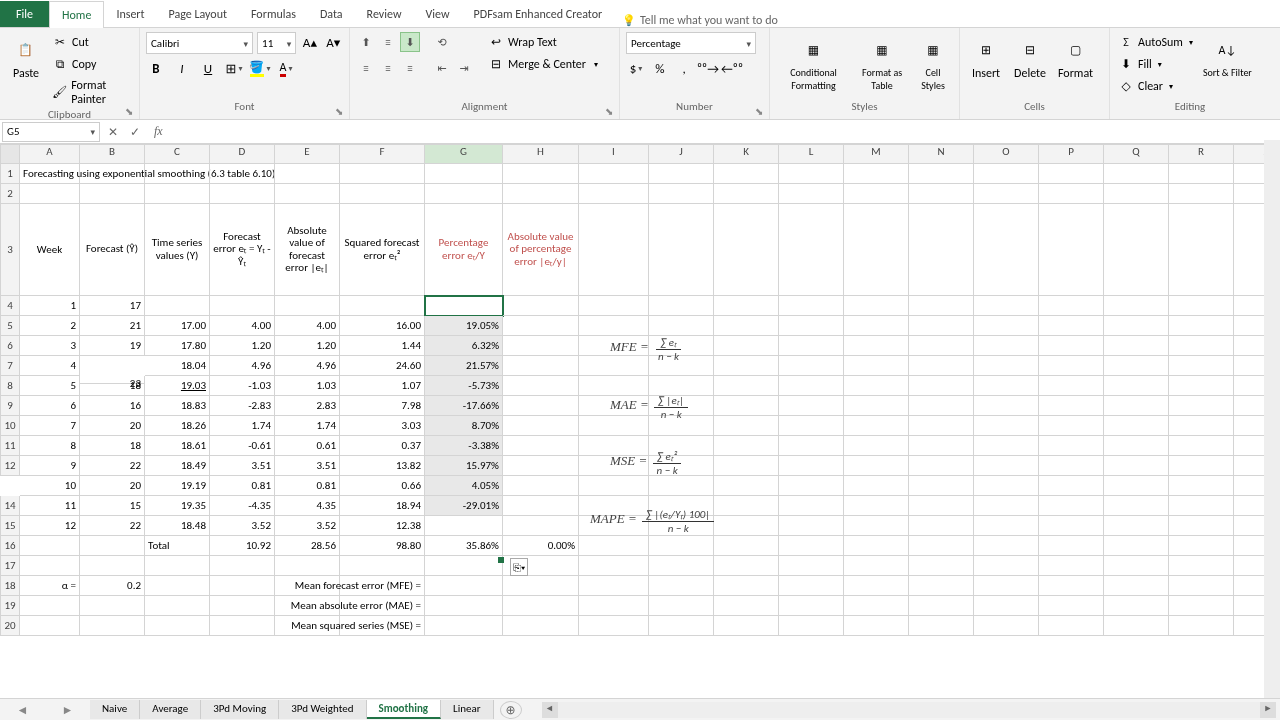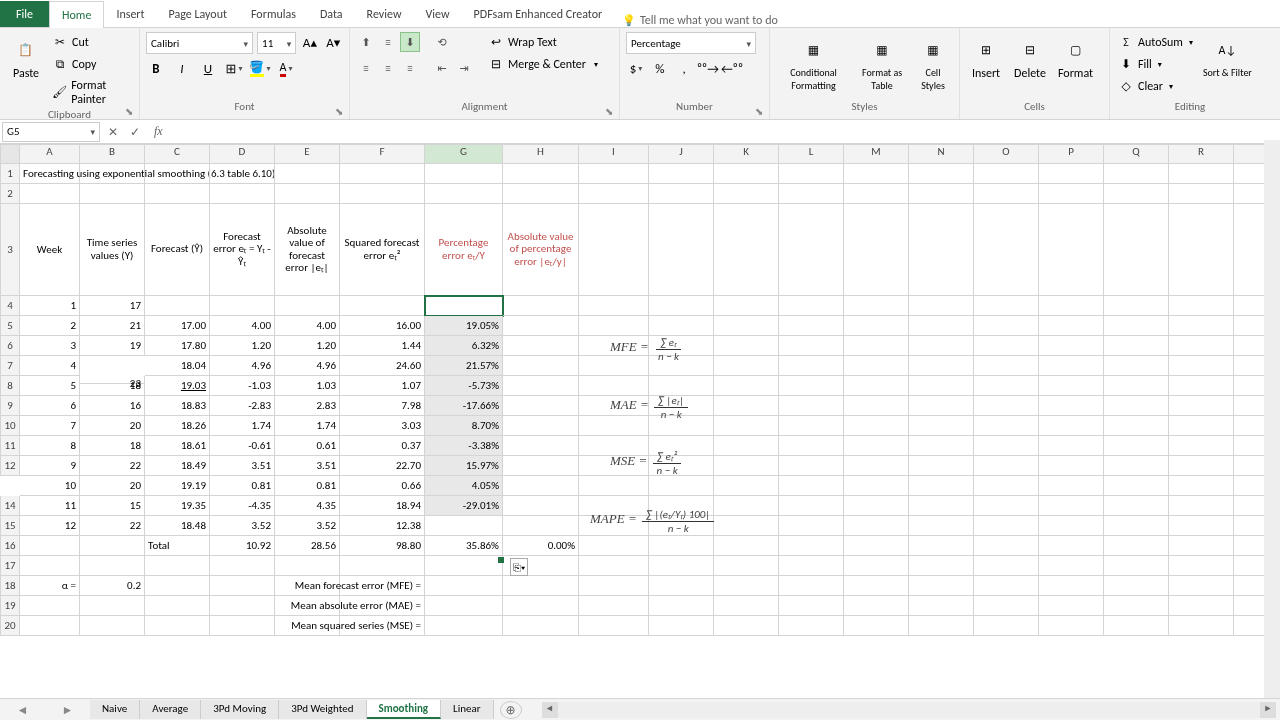--- a/index.html
+++ b/index.html
@@ -337,8 +337,8 @@
       <div class="row" style="height: 92px;">
         <div class="rh" style="width: 20px;">3</div>
         <div class="cell hd" style="width: 60px; height: 92px;">Week</div>
+        <div class="cell hd wrap" style="width: 65px; height: 92px;">Forecast (Ŷ)</div>
         <div class="cell hd wrap" style="width: 65px; height: 92px;">Time series values (Y)</div>
-        <div class="cell hd wrap" style="width: 65px; height: 92px;">Forecast (Ŷ)</div>
         <div class="cell hd wrap" style="width: 65px; height: 92px;">Forecast error eₜ = Yₜ - Ŷₜ</div>
         <div class="cell hd wrap" style="width: 65px; height: 92px;">Absolute value of forecast error |eₜ|</div>
         <div class="cell hd wrap" style="width: 85px; height: 92px;">Squared forecast error eₜ²</div>

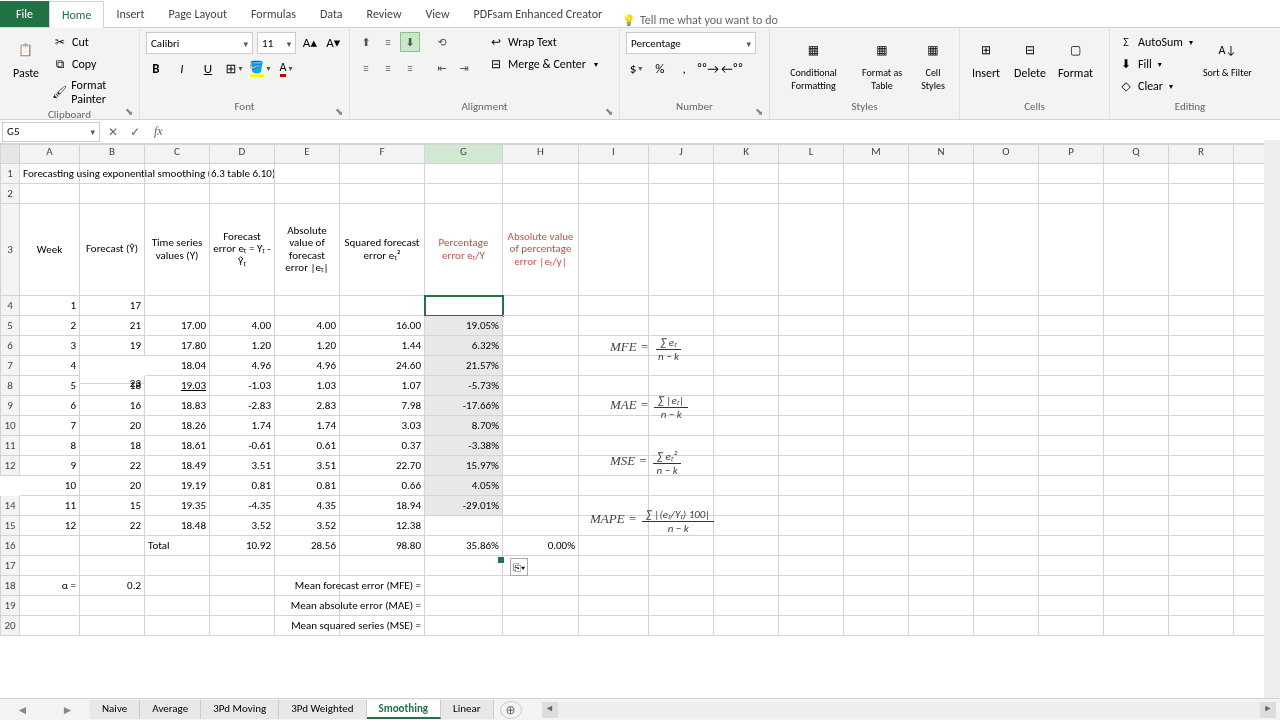--- a/index.html
+++ b/index.html
@@ -539,7 +539,7 @@
         <div class="cell r" style="width: 65px;">18.49</div>
         <div class="cell r" style="width: 65px;">3.51</div>
         <div class="cell r" style="width: 65px;">3.51</div>
-        <div class="cell r" style="width: 85px;">22.70</div>
+        <div class="cell r" style="width: 85px;">13.82</div>
         <div class="cell r sel-range" style="width: 78px;">15.97%</div>
         <div class="cell r" style="width: 76px;"></div>
         <div class="cell" style="width: 70px;"></div>

